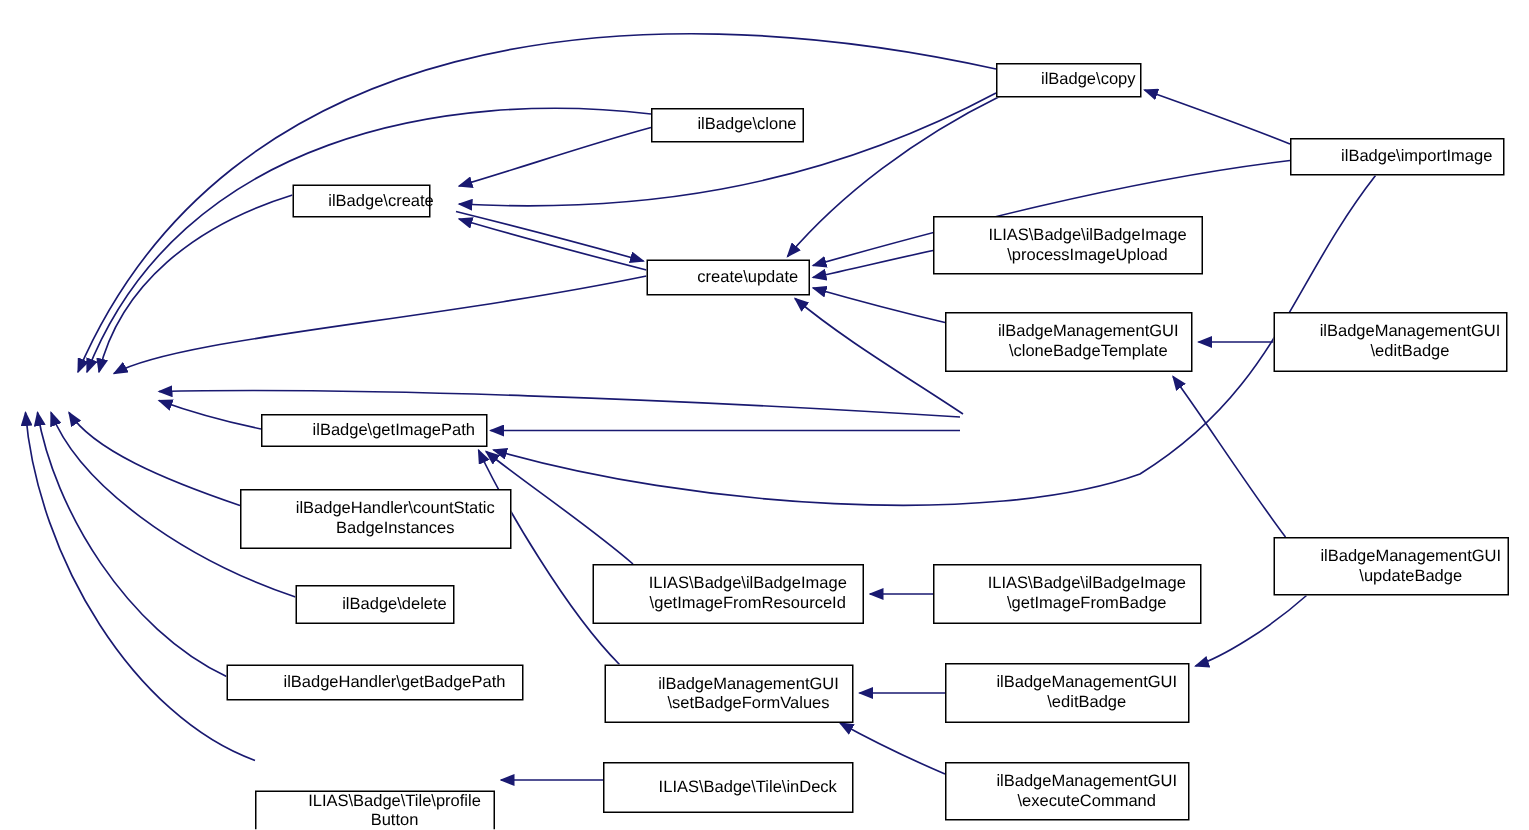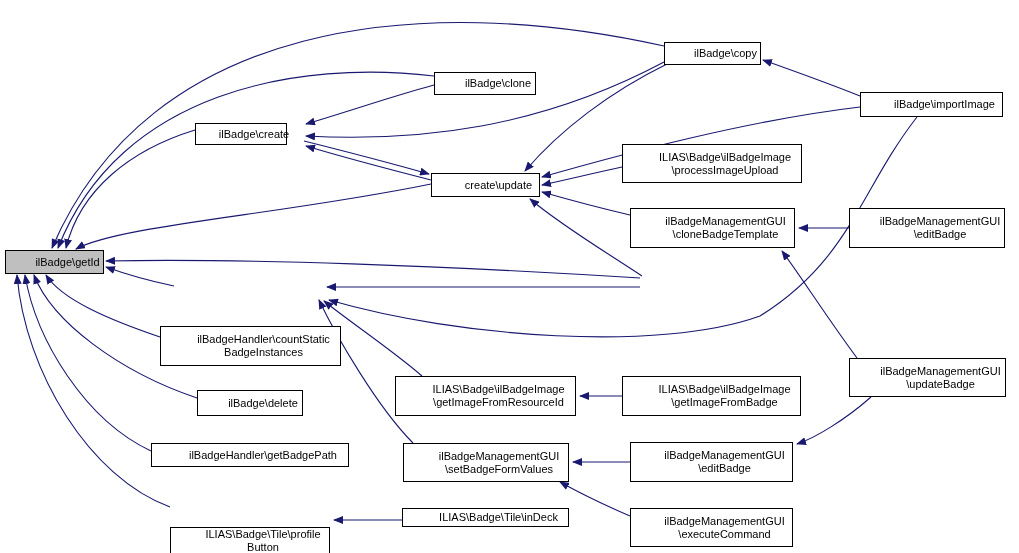--- a/index.html
+++ b/index.html
@@ -64,9 +64,6 @@
       </g>
   </svg>
 
-  <div class="node focus" style="left:5px;top:250px;width:99px;height:24px">
-    <span>ilBadge\getId</span>
-  </div>
 
   <div class="node" style="left:434px;top:72px;width:102px;height:23px">
     <span>ilBadge\clone</span>

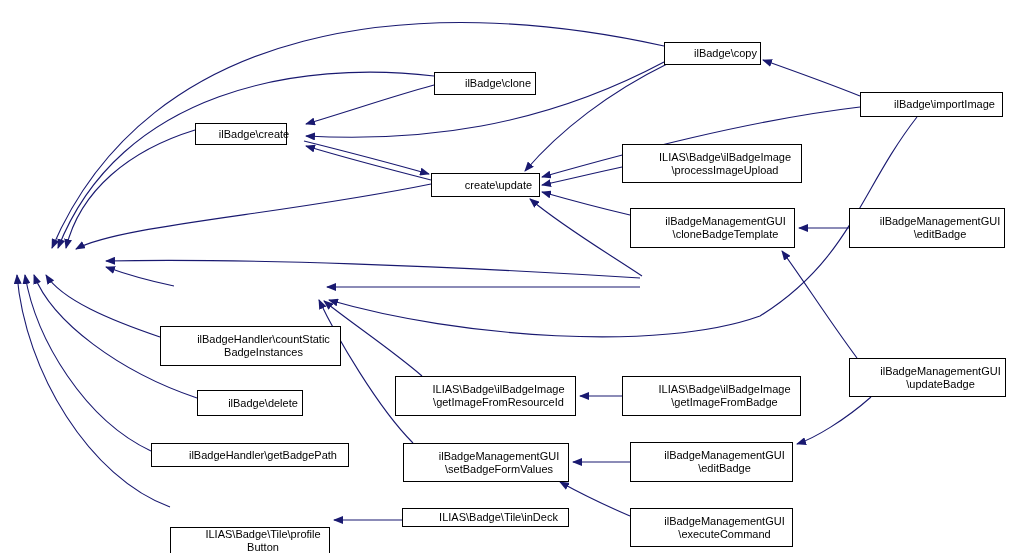--- a/index.html
+++ b/index.html
@@ -100,6 +100,9 @@
     <span>\editBadge</span>
   </div>
 
+  <div class="node" style="left:174px;top:276px;width:151px;height:22px">
+    <span>ilBadge\getImagePath</span>
+  </div>
 
 
   <div class="node" style="left:160px;top:326px;width:181px;height:40px">

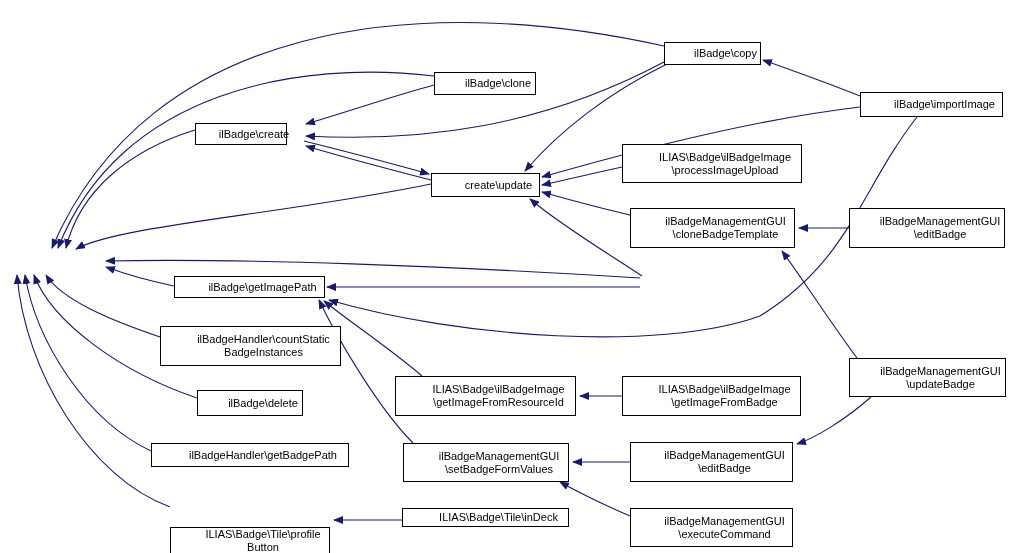--- a/index.html
+++ b/index.html
@@ -123,7 +123,7 @@
     <span>Button</span>
   </div>
 
-  <div class="node" style="left:402px;top:508px;width:167px;height:19px">
+  <div class="node" style="left:402px;top:508px;width:167px;height:34px">
     <span>ILIAS\Badge\Tile\inDeck</span>
   </div>
 

